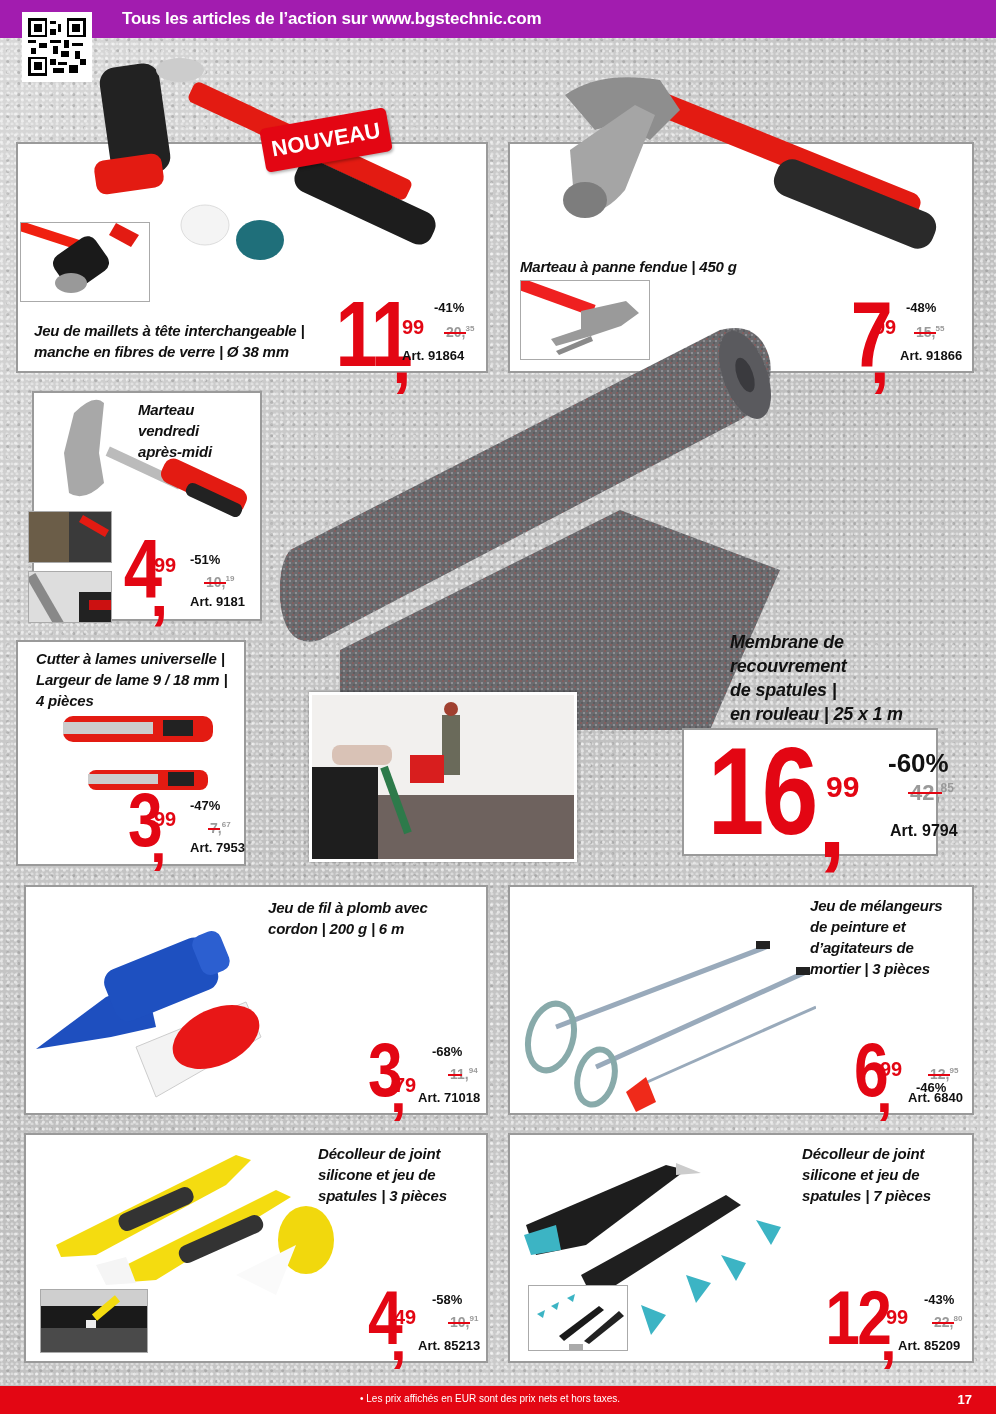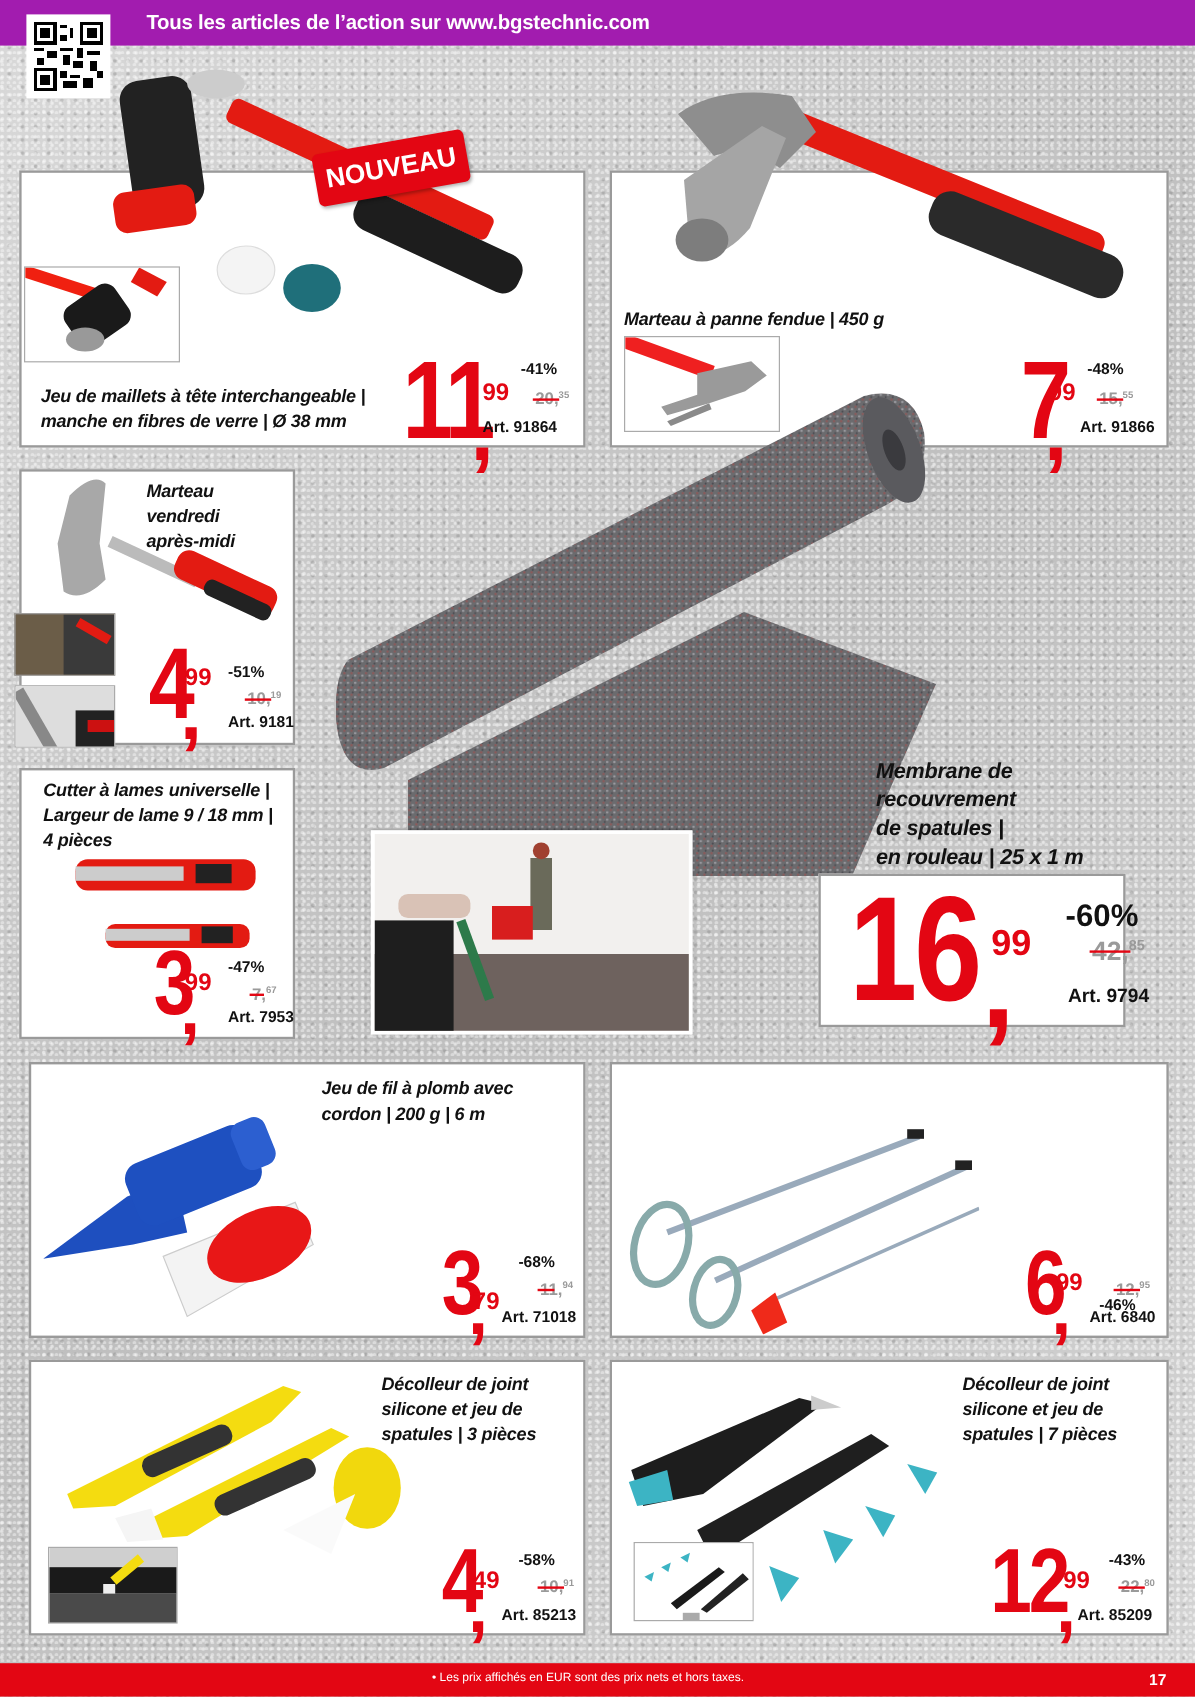--- a/index.html
+++ b/index.html
@@ -164,7 +164,7 @@
   <span class="art" style="left:70px; top:52px;">Art. 91866</span>
 </div>
 
-<div class="card" style="left:16px; top:391px; width:230px; height:230px;">
+<div class="card" style="left:32px; top:391px; width:230px; height:230px;">
   <div class="desc" style="left:104px; top:6px;">
     <div>Marteau</div>
     <div>vendredi</div>

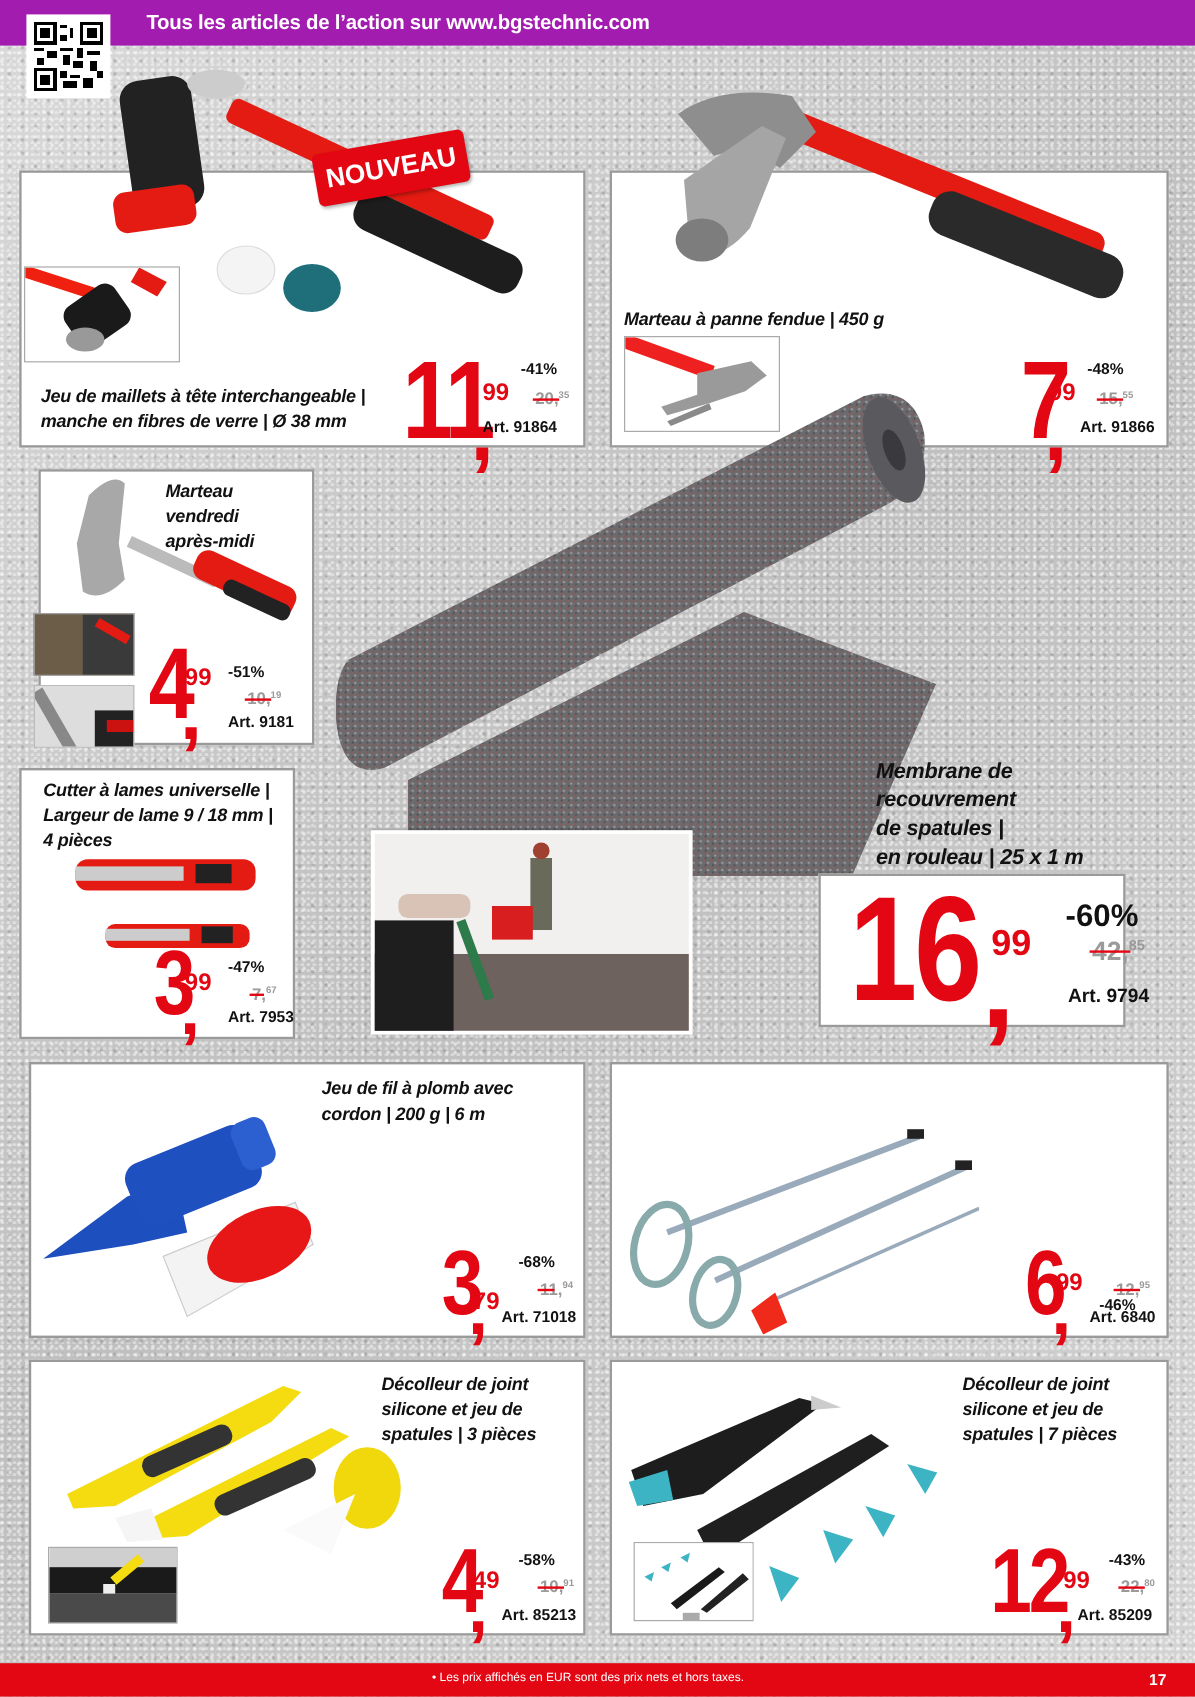--- a/index.html
+++ b/index.html
@@ -299,6 +299,12 @@
 </div>
 
 <div class="card" style="left:508px; top:885px; width:466px; height:230px;">
+  <div class="desc" style="left:300px; top:8px;">
+    <div>Jeu de mélangeurs</div>
+    <div>de peinture et</div>
+    <div>d’agitateurs de</div>
+    <div>mortier | 3 pièces</div>
+  </div>
   <div class="img" style="left:6px; top:50px; width:300px; height:175px;">
     <svg width="300" height="175" viewBox="0 0 300 175">
       <line x1="40" y1="90" x2="250" y2="10" stroke="#9ab" stroke-width="5"></line>

